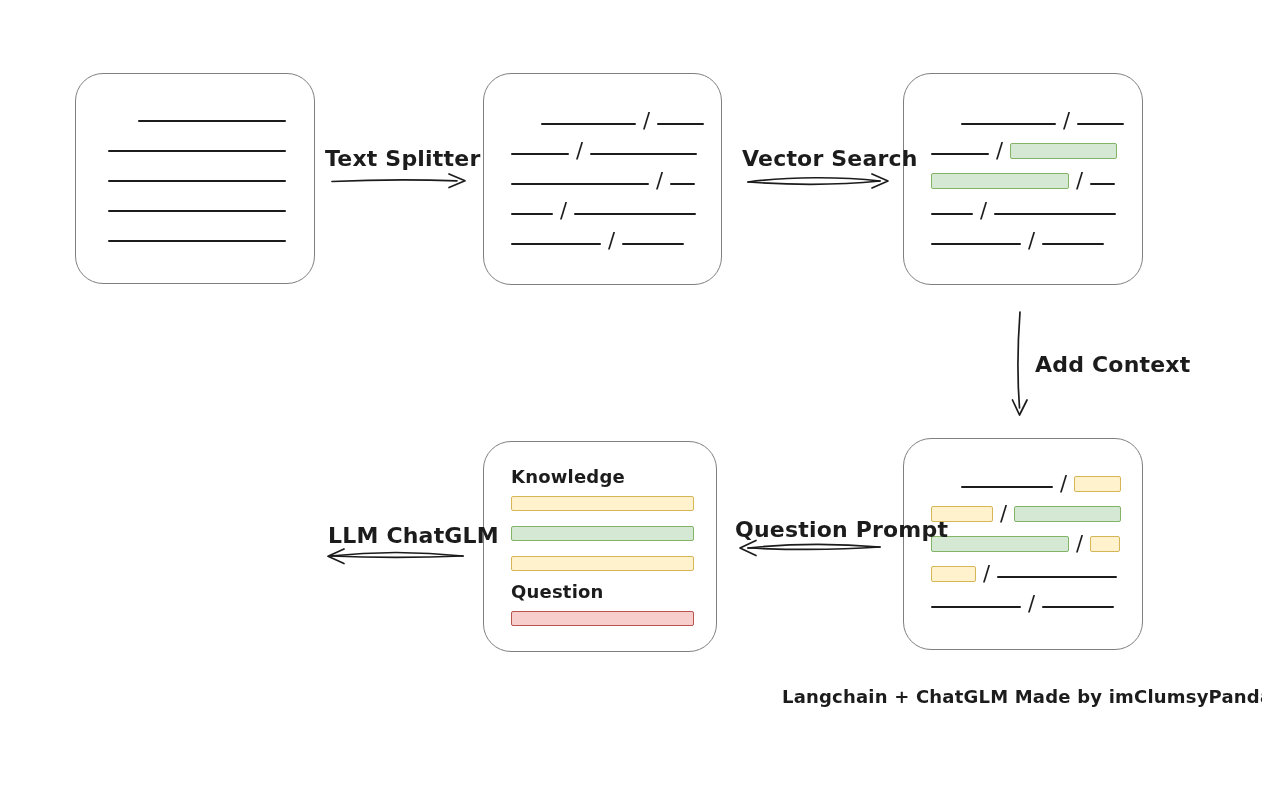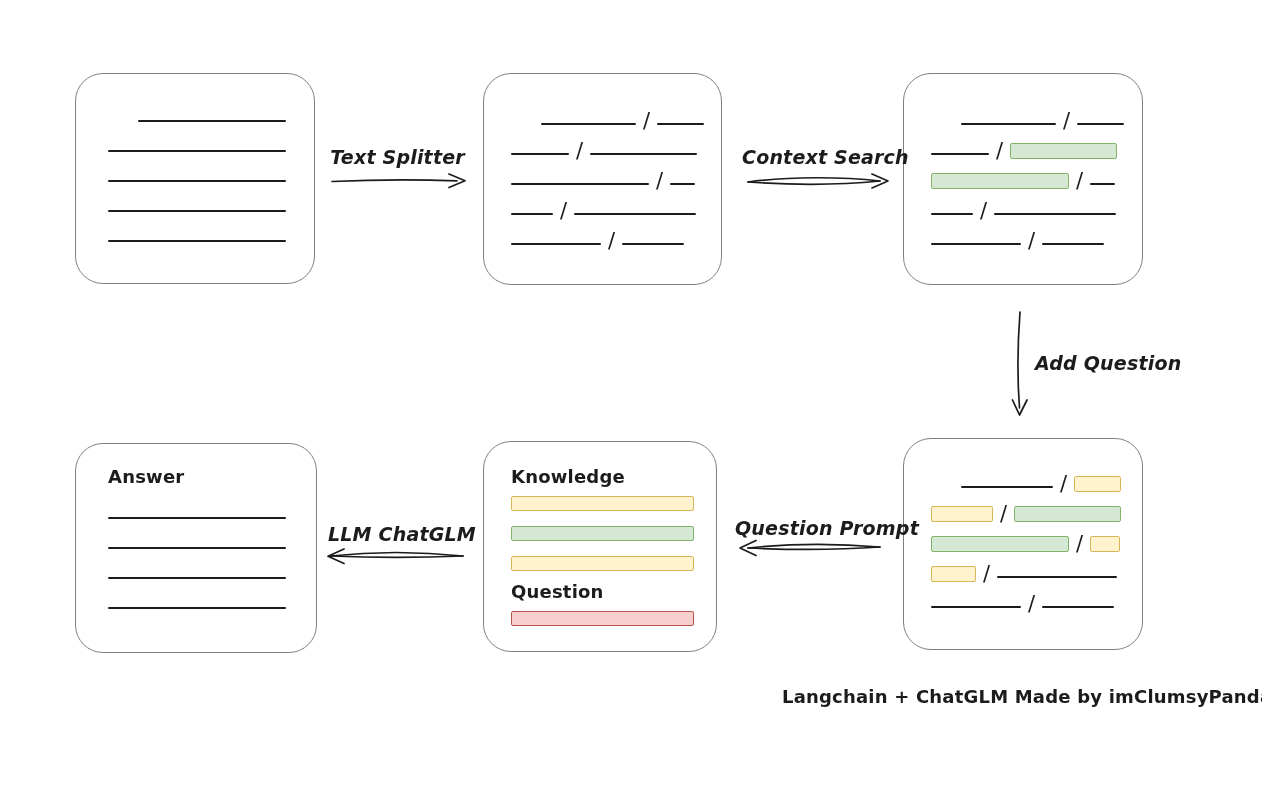--- a/index.html
+++ b/index.html
@@ -32,8 +32,8 @@
   .answer-inner .box-title{padding-left:32px;}
   .answer-inner .doc-lines{margin-top:29px;}
 
-  .arrow-label{position:absolute;font-size:19px;font-weight:600;letter-spacing:0.2px;
-               text-align:center;white-space:nowrap;font-style:italic;}
+  .arrow-label{position:absolute;font-size:22px;font-weight:600;letter-spacing:0.2px;
+               text-align:center;white-space:nowrap;}
   .caption{position:absolute;font-size:18px;font-weight:600;letter-spacing:0.2px;white-space:nowrap;}
 </style>
 </head>

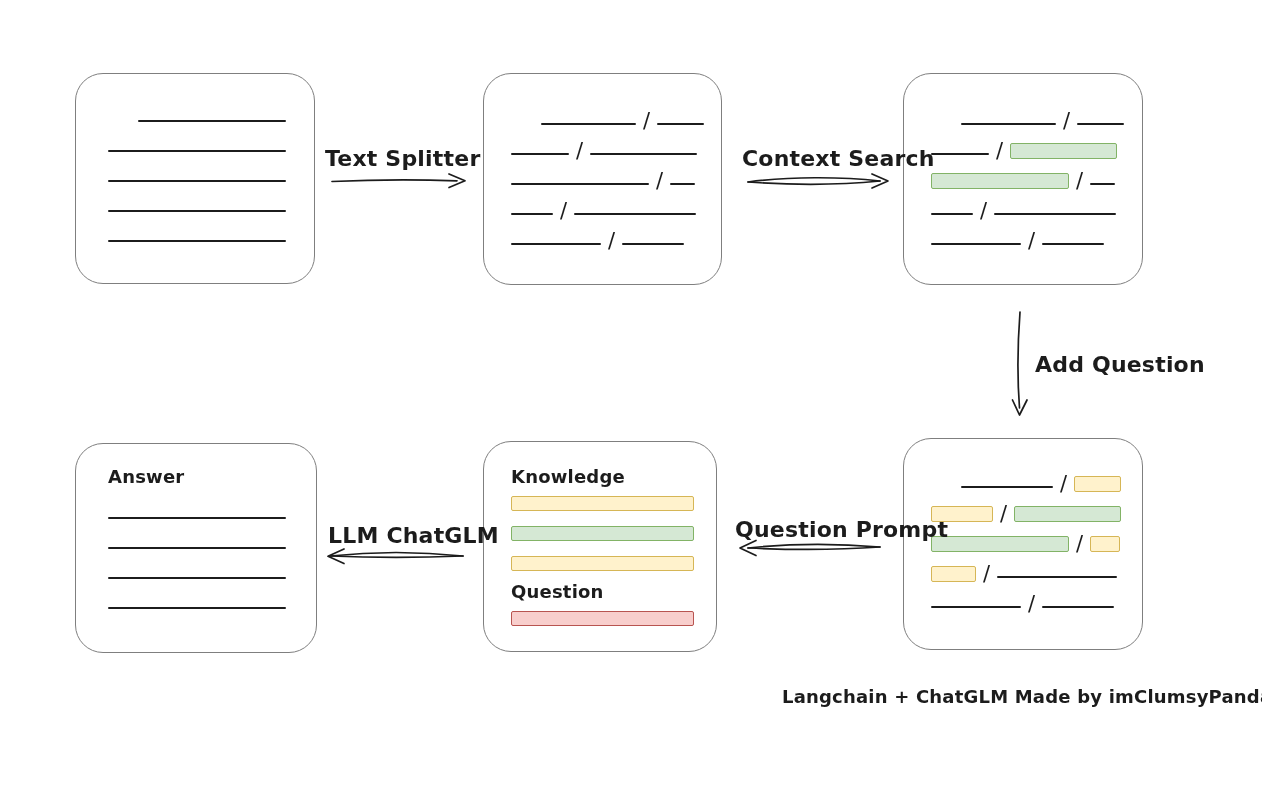--- a/index.html
+++ b/index.html
@@ -195,7 +195,7 @@
   </div>
 
   <div class="arrow-label" style="left:325px;top:146px;width:145px">Text Splitter</div>
-  <div class="arrow-label" style="left:742px;top:146px;width:136px">Context Search</div>
+  <div class="arrow-label" style="left:742px;top:146px;width:136px">Vector Search</div>
   <div class="arrow-label" style="left:1035px;top:352px;text-align:left">Add Question</div>
   <div class="arrow-label" style="left:735px;top:517px;width:150px">Question Prompt</div>
   <div class="arrow-label" style="left:328px;top:523px;width:126px">LLM ChatGLM</div>

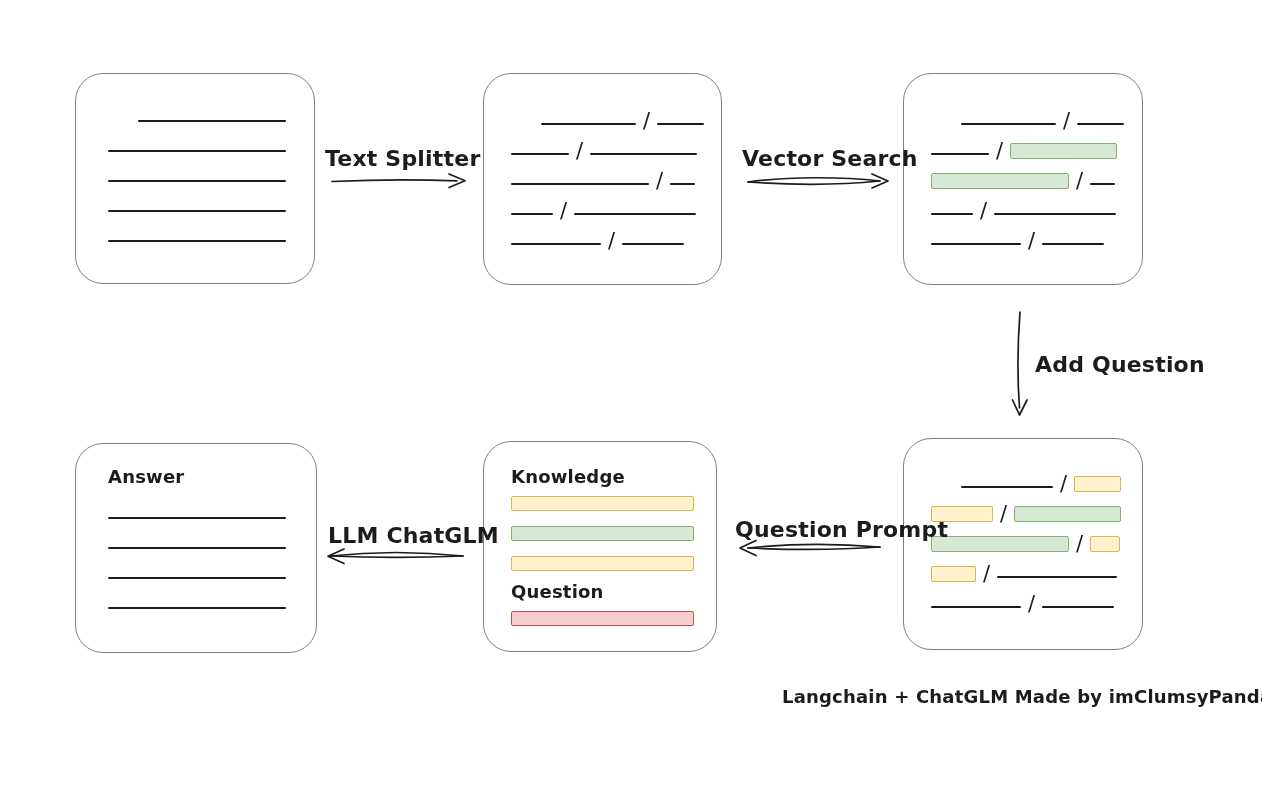--- a/index.html
+++ b/index.html
@@ -196,7 +196,7 @@
 
   <div class="arrow-label" style="left:325px;top:146px;width:145px">Text Splitter</div>
   <div class="arrow-label" style="left:742px;top:146px;width:136px">Vector Search</div>
-  <div class="arrow-label" style="left:1035px;top:352px;text-align:left">Add Question</div>
+  <div class="arrow-label" style="left:1035px;top:352px;text-align:left">Add Context</div>
   <div class="arrow-label" style="left:735px;top:517px;width:150px">Question Prompt</div>
   <div class="arrow-label" style="left:328px;top:523px;width:126px">LLM ChatGLM</div>
 

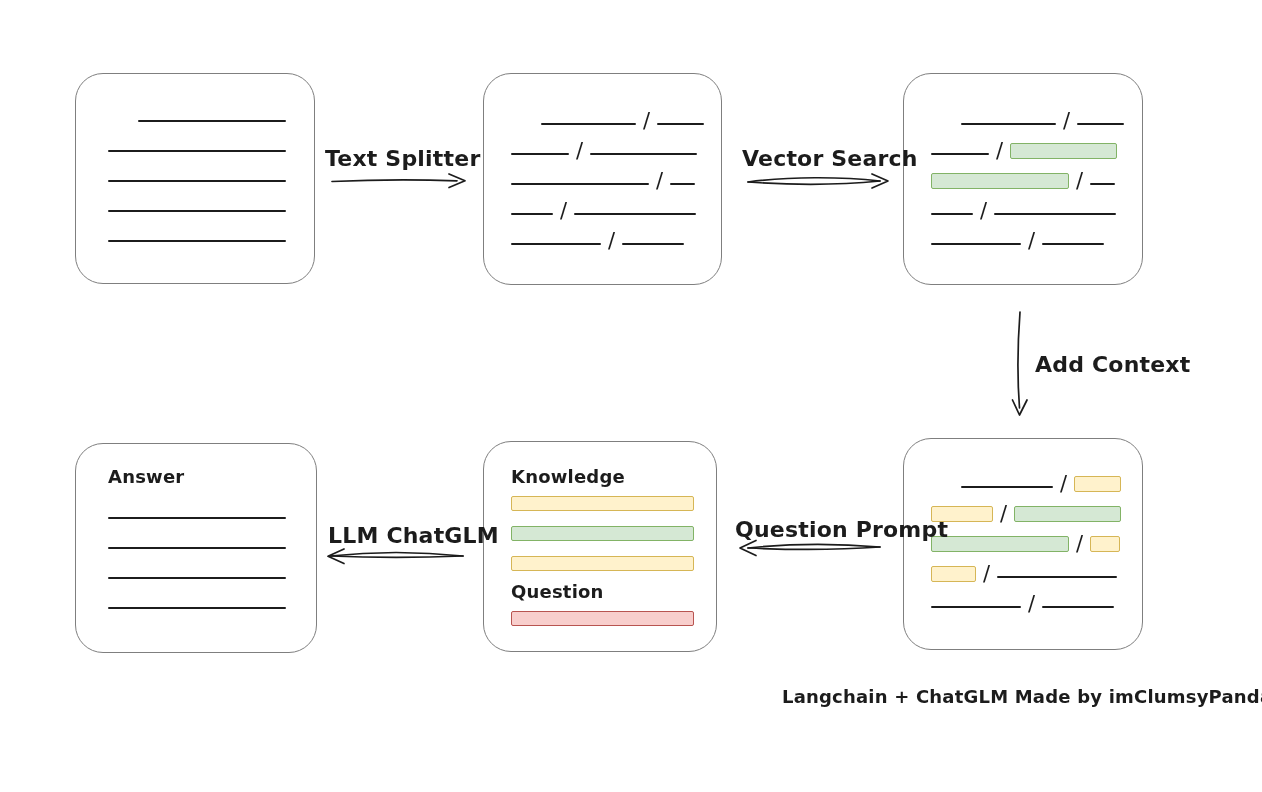--- a/index.html
+++ b/index.html
@@ -182,17 +182,6 @@
     </div>
   </div>
 
-  <div class="box" style="left:75px;top:443px;width:242px;height:210px">
-    <div class="answer-inner">
-      <div class="box-title">Answer</div>
-      <div class="doc-lines">
-          <div class="doc-line" style="width: 178px; background: rgb(28, 28, 28);"></div>
-          <div class="doc-line" style="width: 178px; background: rgb(28, 28, 28);"></div>
-          <div class="doc-line" style="width: 178px; background: rgb(28, 28, 28);"></div>
-          <div class="doc-line" style="width: 178px; background: rgb(28, 28, 28);"></div>
-        </div>
-    </div>
-  </div>
 
   <div class="arrow-label" style="left:325px;top:146px;width:145px">Text Splitter</div>
   <div class="arrow-label" style="left:742px;top:146px;width:136px">Vector Search</div>

